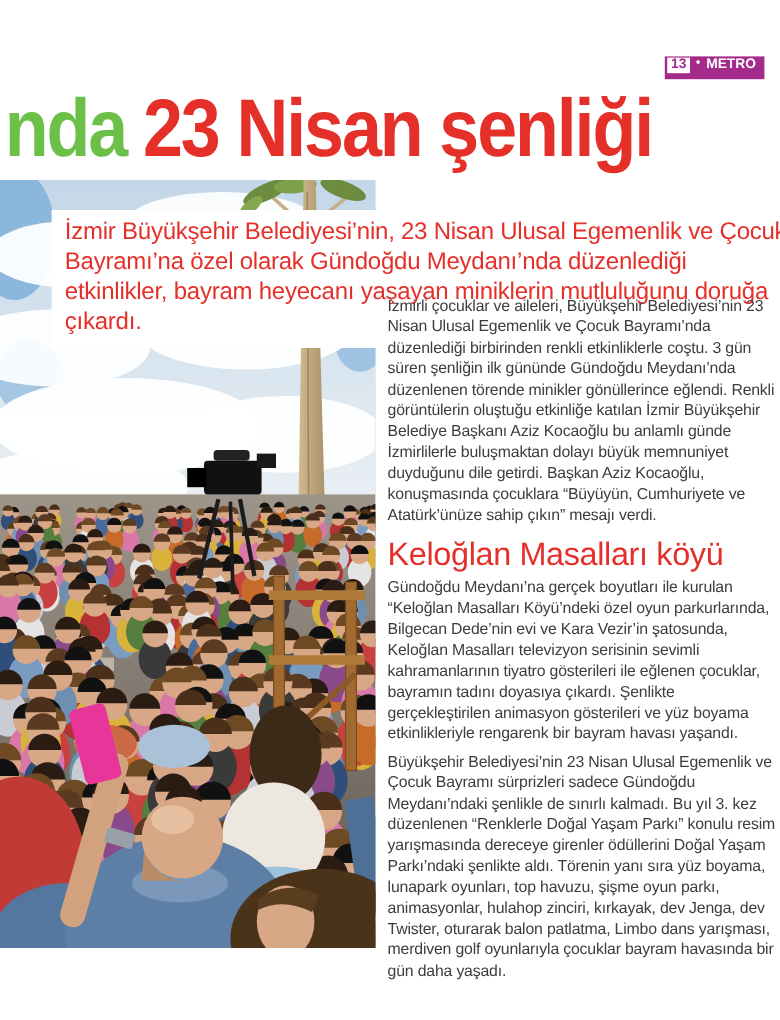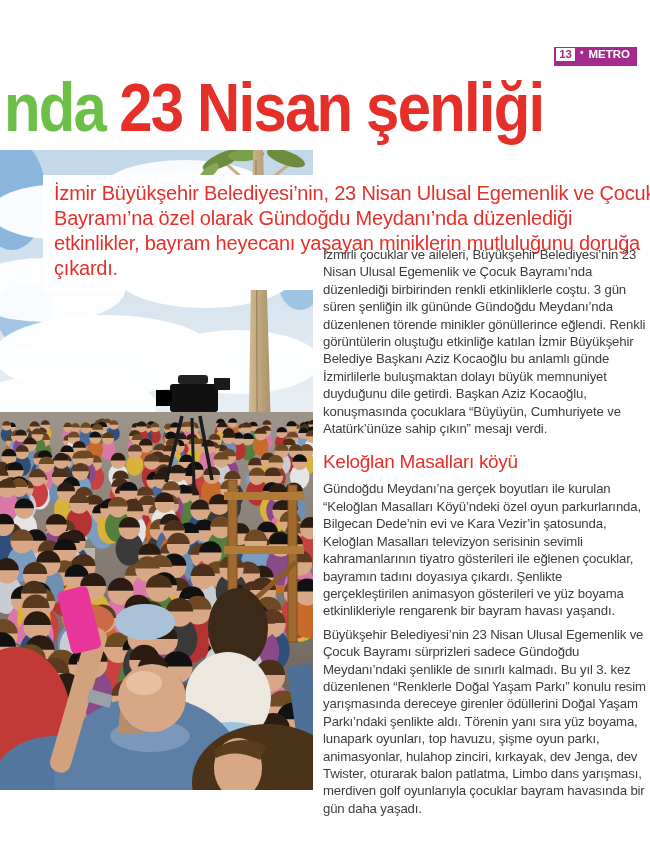--- a/index.html
+++ b/index.html
@@ -44,7 +44,7 @@
   }
   .article p{margin:6px 0 0 0;}
   .article h2{
-    color:var(--red);font-weight:normal;font-size:19px;line-height:24px;
+    color:var(--red);font-weight:normal;font-size:27px;line-height:24px;
     letter-spacing:-0.3px;margin:13px 0 2px 0;
   }
 </style>

